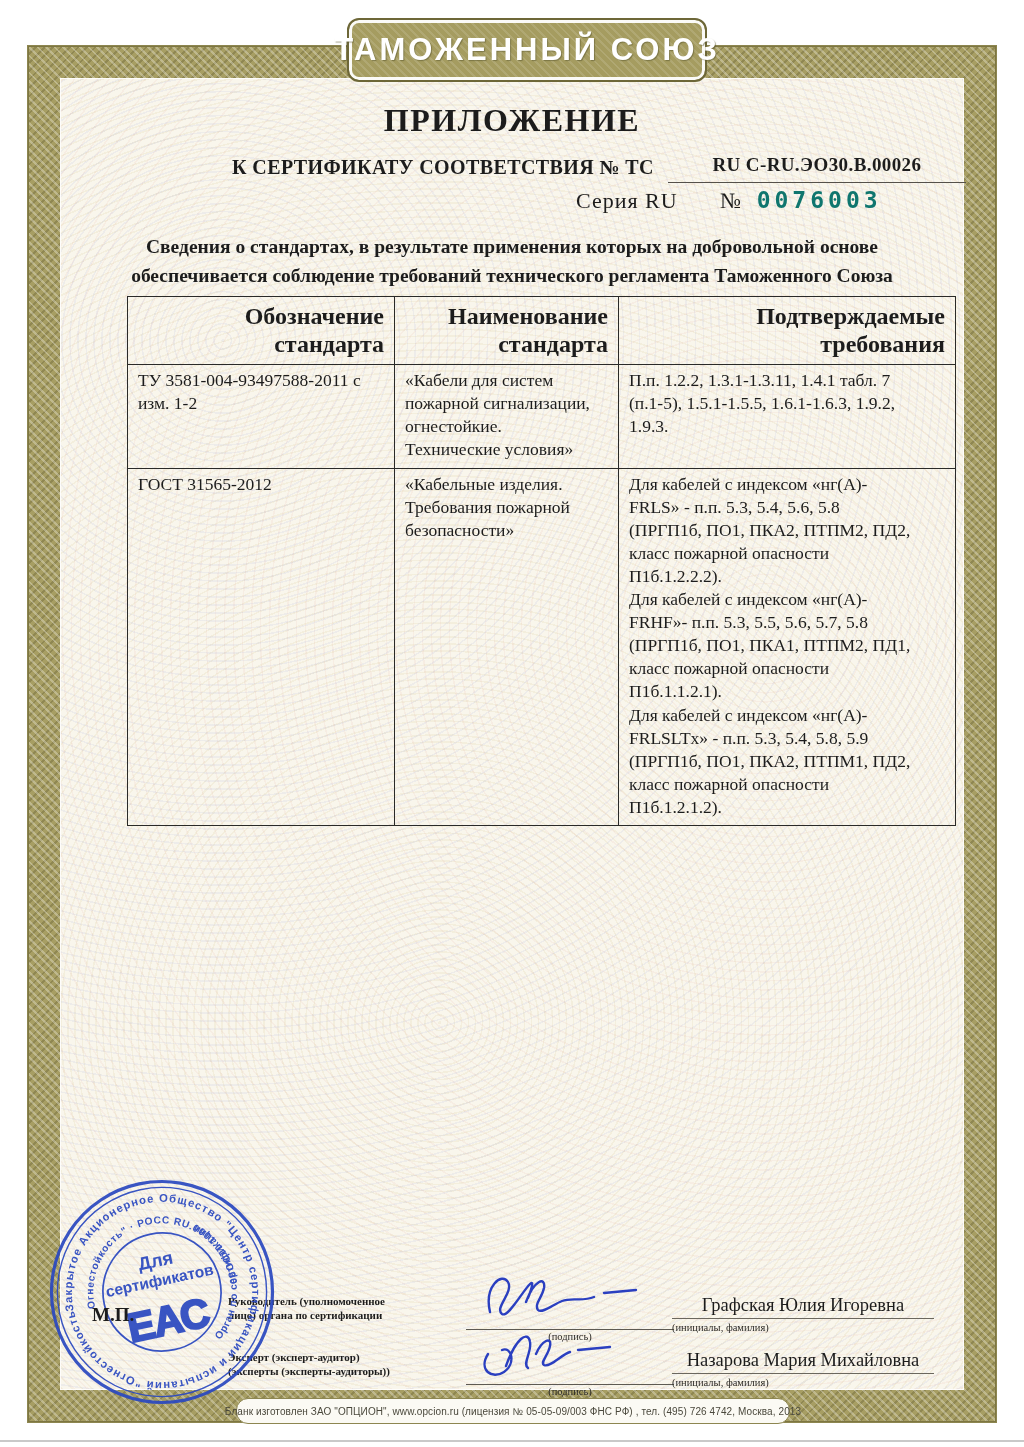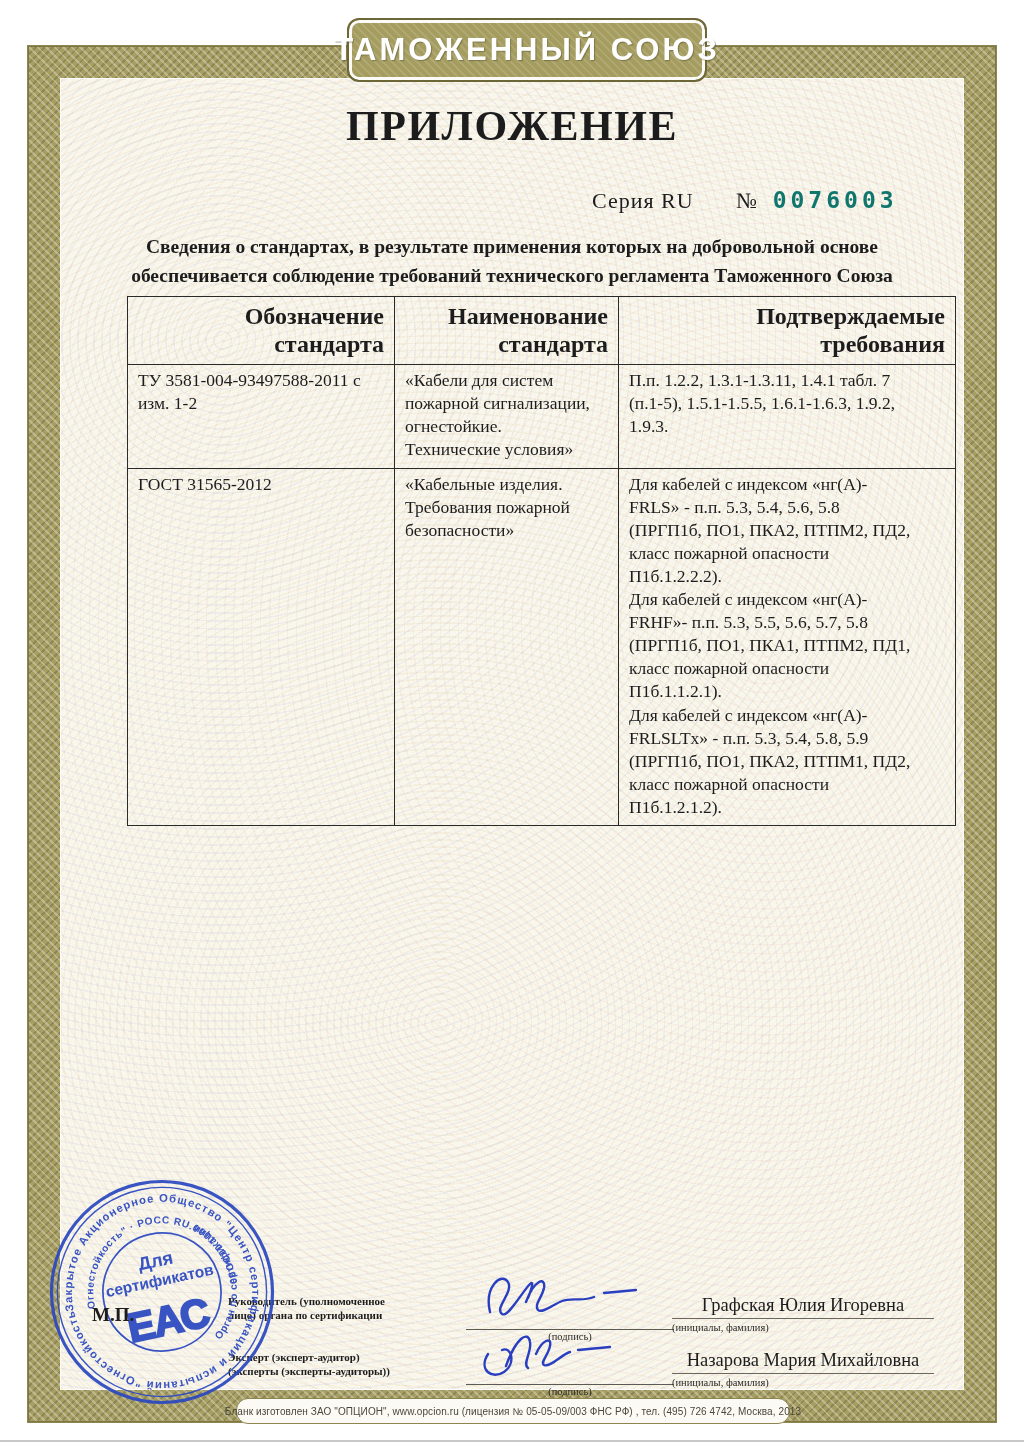--- a/index.html
+++ b/index.html
@@ -42,7 +42,7 @@
   }
   .page-title{
     position:absolute;left:0;top:98px;width:1024px;text-align:center;
-    font-weight:bold;font-size:42px;letter-spacing:1.5px;
+    font-weight:bold;font-size:32px;letter-spacing:1.5px;
   }
   .cert-row{position:absolute;left:232px;top:146px;display:flex;align-items:flex-end;}
   .cert-label{font-weight:bold;font-size:20px;white-space:nowrap;letter-spacing:.4px;}

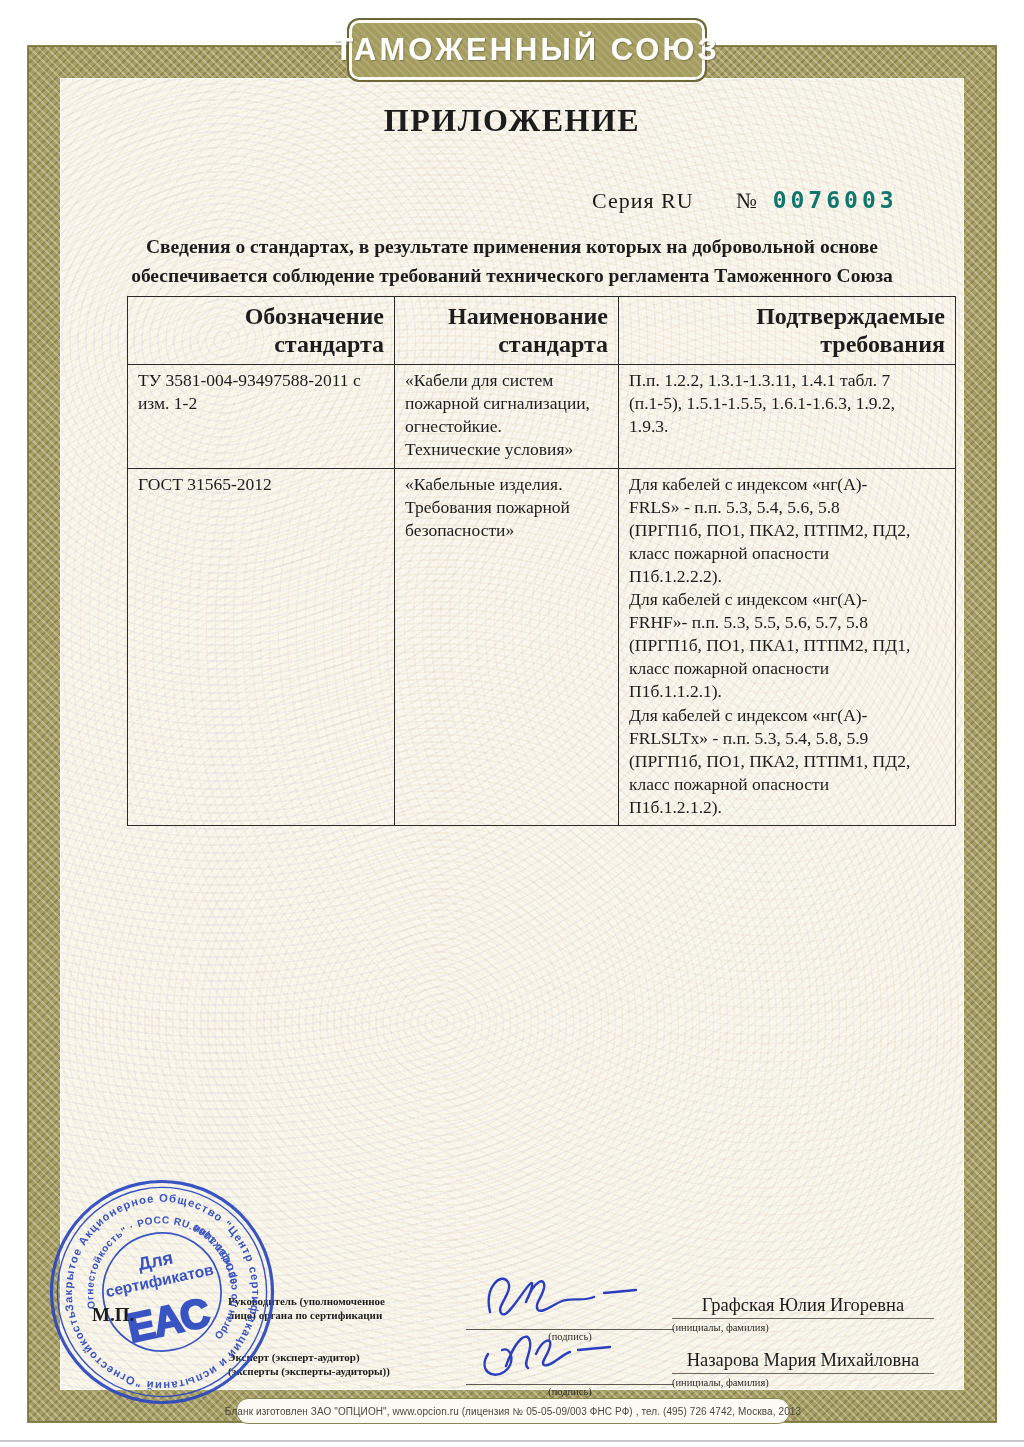--- a/index.html
+++ b/index.html
@@ -130,6 +130,10 @@
 
   <div class="page-title">ПРИЛОЖЕНИЕ</div>
 
+  <div class="cert-row">
+    <span class="cert-label">К СЕРТИФИКАТУ СООТВЕТСТВИЯ  № ТС</span>
+    <span class="cert-number">RU C-RU.ЭО30.В.00026</span>
+  </div>
 
   <div class="series-row">
     <span class="series-label">Серия RU</span>

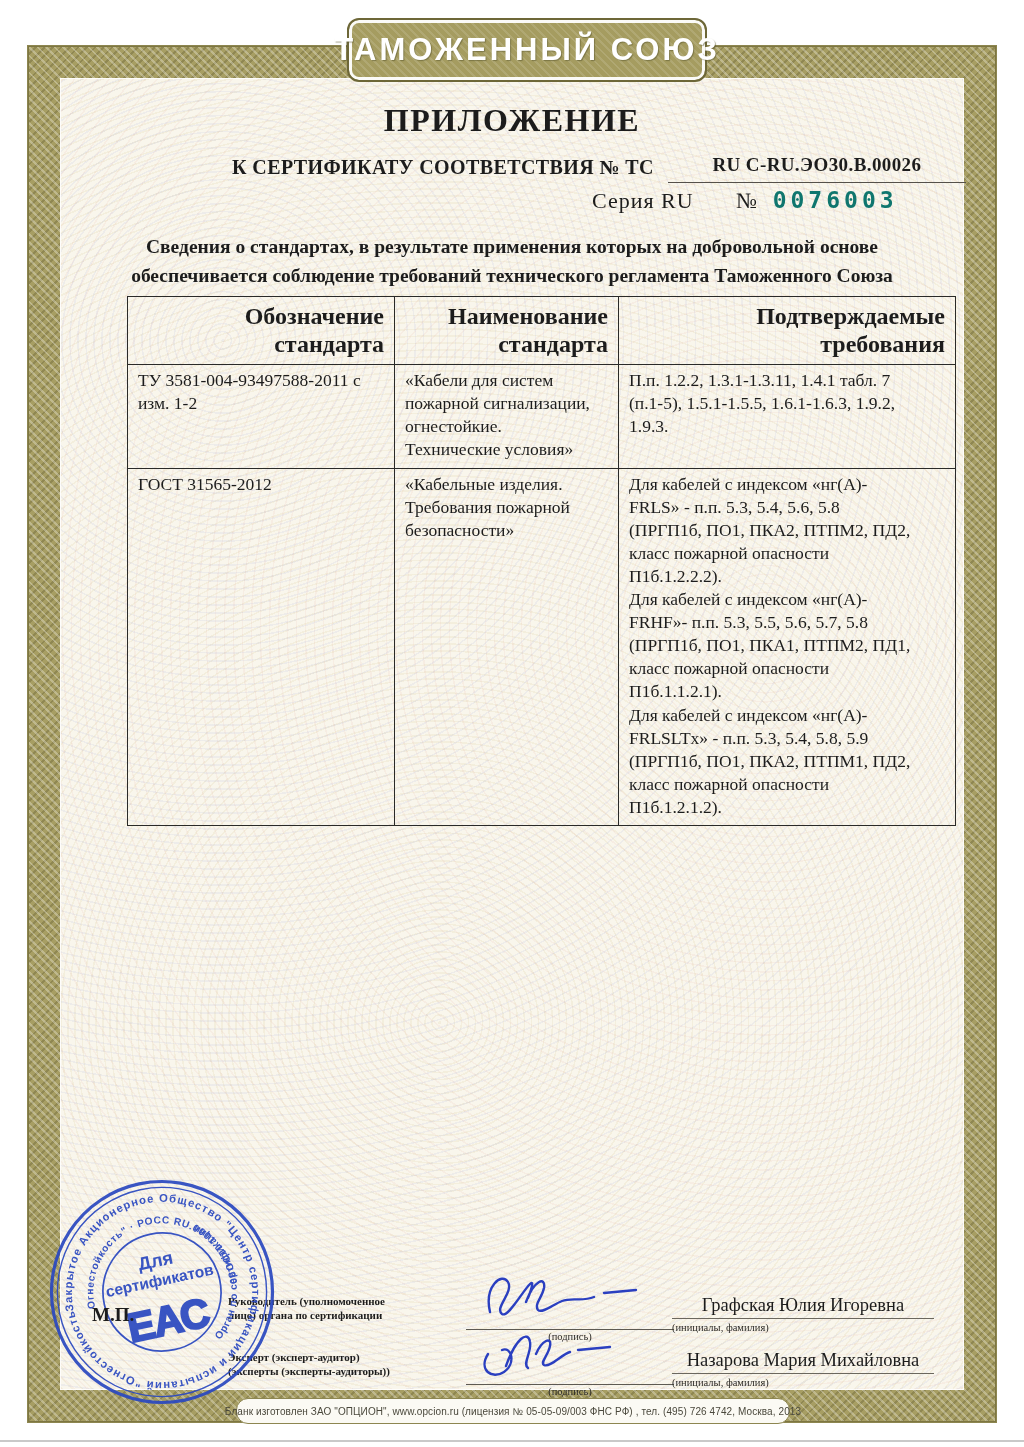--- a/index.html
+++ b/index.html
@@ -51,7 +51,7 @@
     border-bottom:1.5px solid #55514a;padding:0 14px 6px 14px;margin-left:14px;
     min-width:270px;text-align:center;position:relative;top:4px;
   }
-  .series-row{position:absolute;left:592px;top:183px;display:flex;align-items:baseline;}
+  .series-row{position:absolute;left:576px;top:183px;display:flex;align-items:baseline;}
   .series-label{font-size:22px;letter-spacing:1px;}
   .numero-sign{font-size:22px;margin-left:42px;}
   .serial-number{

